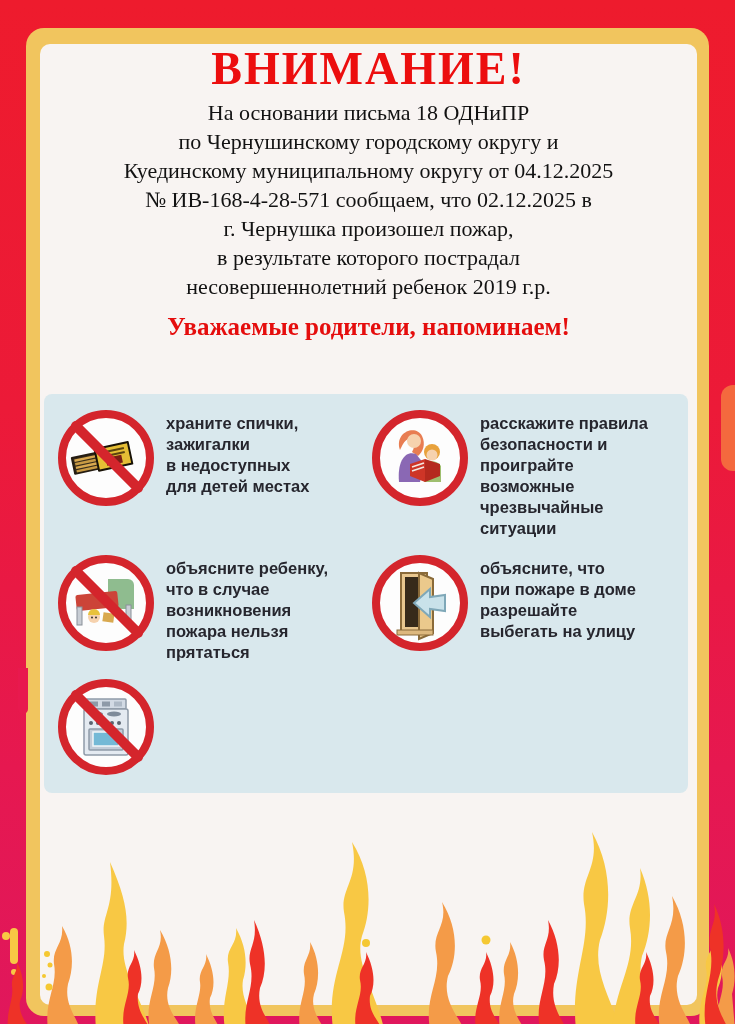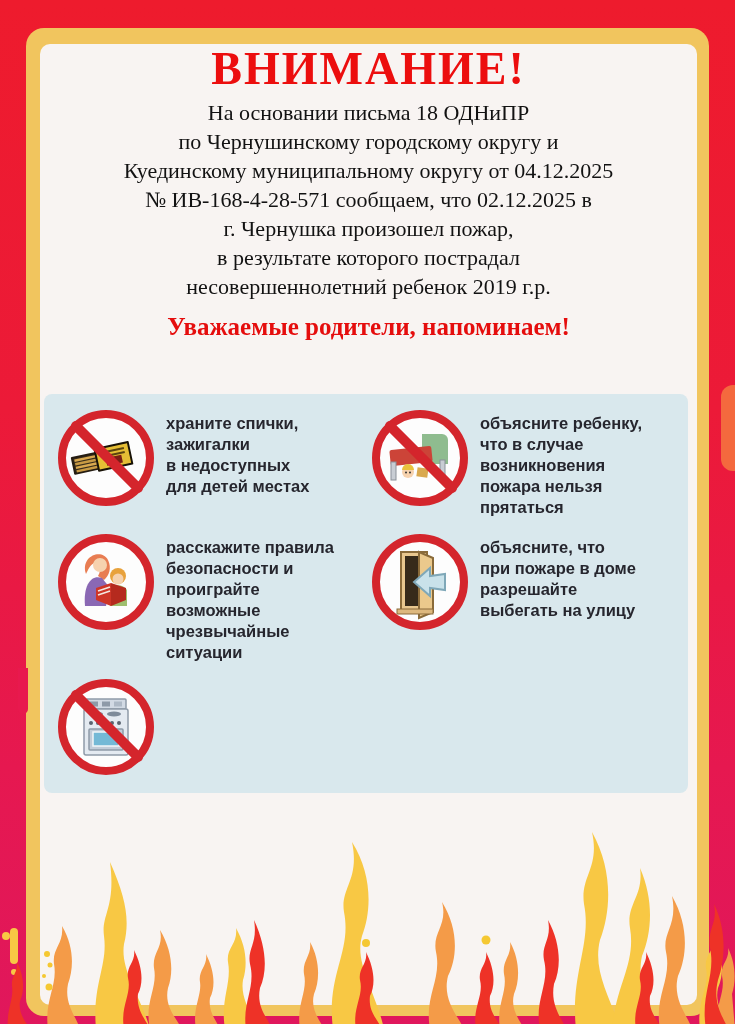--- a/index.html
+++ b/index.html
@@ -100,6 +100,27 @@
       <div class="tip">
         <svg class="ticon" viewBox="0 0 100 100">
           <circle cx="50" cy="50" r="44" fill="#FDFDFD" stroke="#D4252C" stroke-width="8"></circle>
+          <path d="M30,42 C24,24 46,16 52,28 C56,36 53,44 48,48 L42,44 C47,36 42,29 38,31 C34,33 32,38 30,42 Z" fill="#E87D52"></path>
+          <circle cx="44" cy="33" r="7" fill="#F6D2AE"></circle>
+          <path d="M29,74 C27,52 36,42 46,46 L54,56 L50,74 Z" fill="#8A68B4"></path>
+          <circle cx="62" cy="44" r="8" fill="#E8A23C"></circle>
+          <circle cx="62" cy="47" r="5.5" fill="#F6D2AE"></circle>
+          <path d="M54,74 L54,56 C58,52 68,52 71,58 L71,74 Z" fill="#9FBF6F"></path>
+          <path d="M40,56 L55,51 L55,74 L40,68 Z" fill="#CE3527"></path>
+          <path d="M70,56 L55,51 L55,74 L70,68 Z" fill="#B52A1E"></path>
+          <path d="M42,59 L54,55 M42,63 L54,59" stroke="#F3E9E2" stroke-width="1.6" fill="none"></path>
+        </svg>
+        <div class="tip-text">расскажите правила
+безопасности и
+проиграйте
+возможные
+чрезвычайные
+ситуации</div>
+      </div>
+
+      <div class="tip">
+        <svg class="ticon" viewBox="0 0 100 100">
+          <circle cx="50" cy="50" r="44" fill="#FDFDFD" stroke="#D4252C" stroke-width="8"></circle>
           <path d="M52,26 h20 a6,6 0 0 1 6,6 v24 h-26 Z" fill="#8FBC8F"></path>
           <rect x="20" y="40" width="42" height="16" rx="2" fill="#CC4438" transform="rotate(-6 41 48)"></rect>
           <rect x="21" y="54" width="5" height="18" fill="#C8CDD4" stroke="#8A9099" stroke-width="1"></rect>
@@ -116,27 +137,6 @@
 возникновения
 пожара нельзя
 прятаться</div>
-      </div>
-
-      <div class="tip">
-        <svg class="ticon" viewBox="0 0 100 100">
-          <circle cx="50" cy="50" r="44" fill="#FDFDFD" stroke="#D4252C" stroke-width="8"></circle>
-          <path d="M30,42 C24,24 46,16 52,28 C56,36 53,44 48,48 L42,44 C47,36 42,29 38,31 C34,33 32,38 30,42 Z" fill="#E87D52"></path>
-          <circle cx="44" cy="33" r="7" fill="#F6D2AE"></circle>
-          <path d="M29,74 C27,52 36,42 46,46 L54,56 L50,74 Z" fill="#8A68B4"></path>
-          <circle cx="62" cy="44" r="8" fill="#E8A23C"></circle>
-          <circle cx="62" cy="47" r="5.5" fill="#F6D2AE"></circle>
-          <path d="M54,74 L54,56 C58,52 68,52 71,58 L71,74 Z" fill="#9FBF6F"></path>
-          <path d="M40,56 L55,51 L55,74 L40,68 Z" fill="#CE3527"></path>
-          <path d="M70,56 L55,51 L55,74 L70,68 Z" fill="#B52A1E"></path>
-          <path d="M42,59 L54,55 M42,63 L54,59" stroke="#F3E9E2" stroke-width="1.6" fill="none"></path>
-        </svg>
-        <div class="tip-text">расскажите правила
-безопасности и
-проиграйте
-возможные
-чрезвычайные
-ситуации</div>
       </div>
 
       <div class="tip">

